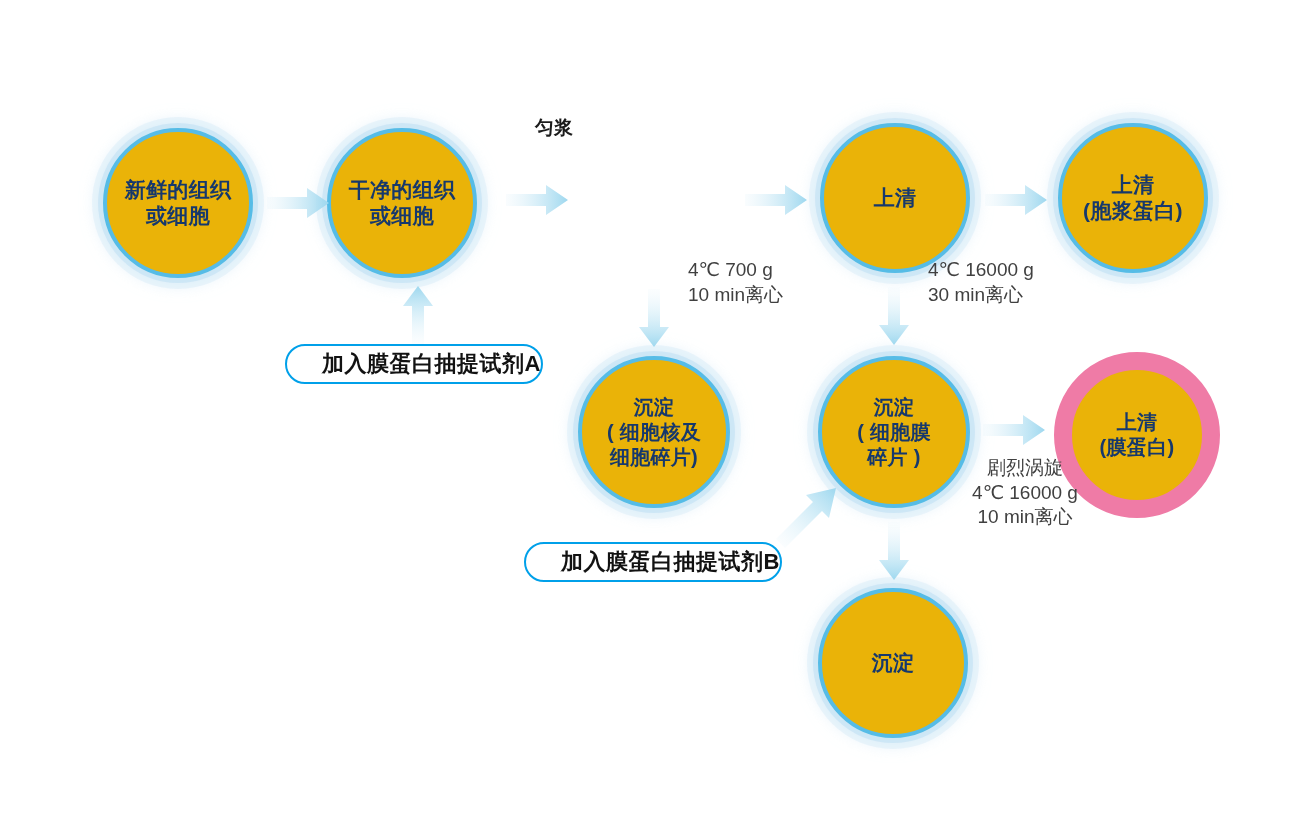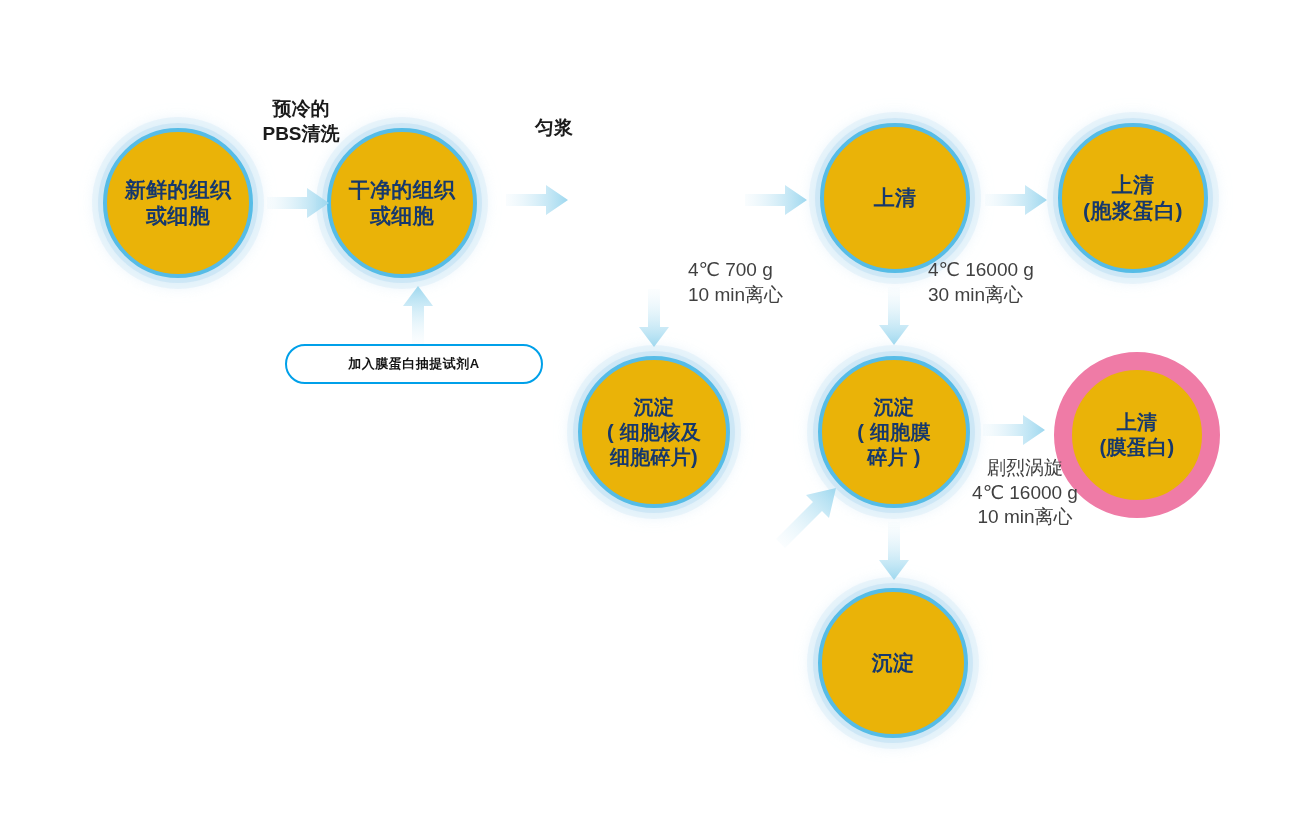--- a/index.html
+++ b/index.html
@@ -139,8 +139,6 @@
   </div>
 
 
-  <div class="note" style="left:241px; top:97px; width:120px;">预冷的
-PBS清洗</div>
 
   <div class="note" style="left:519px; top:116px; width:70px;">匀浆</div>
 

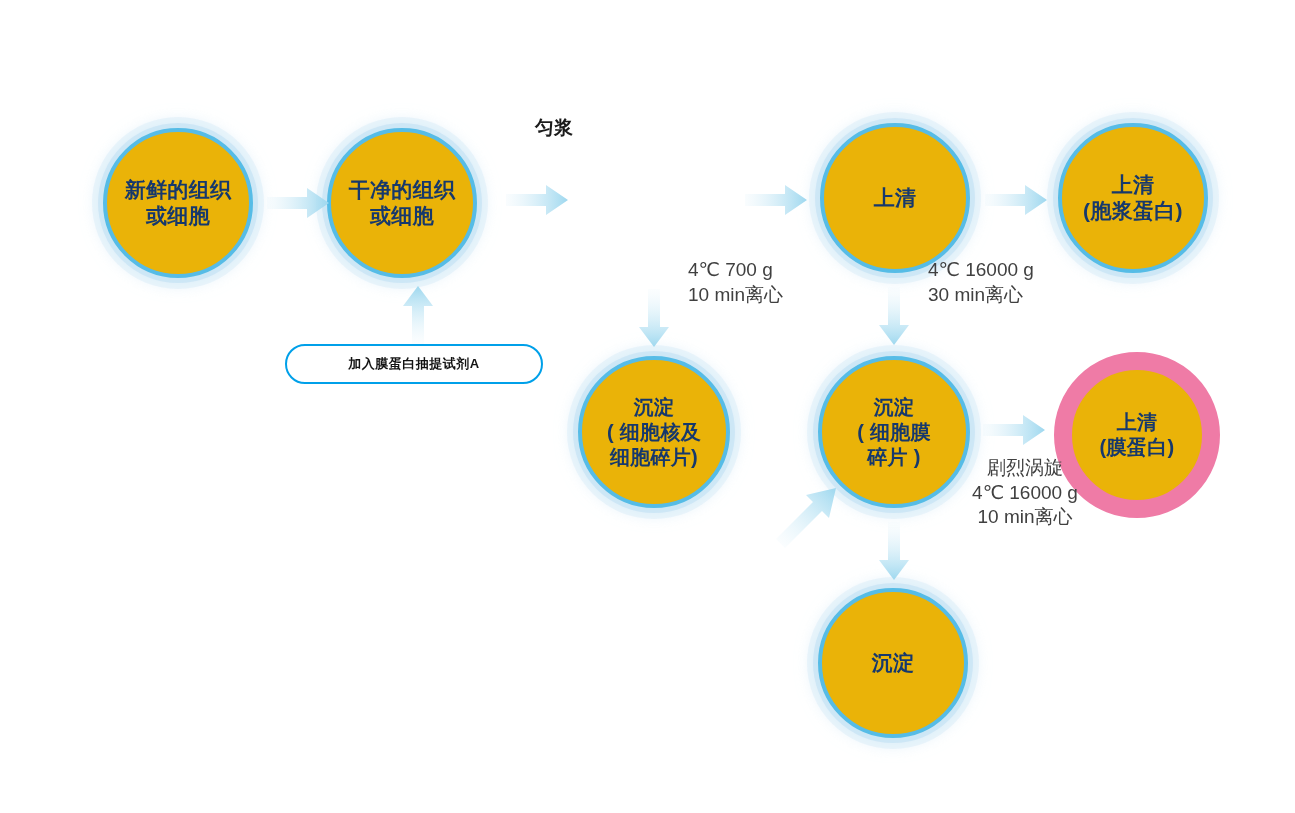--- a/index.html
+++ b/index.html
@@ -60,10 +60,10 @@
     background: #ffffff;
     display: flex;
     align-items: center;
-    justify-content: center;
+    justify-content: flex-end;
     color: #121212;
     font-weight: bold;
-    font-size: 13px;
+    font-size: 22px;
     letter-spacing: 0.5px;
   }
 

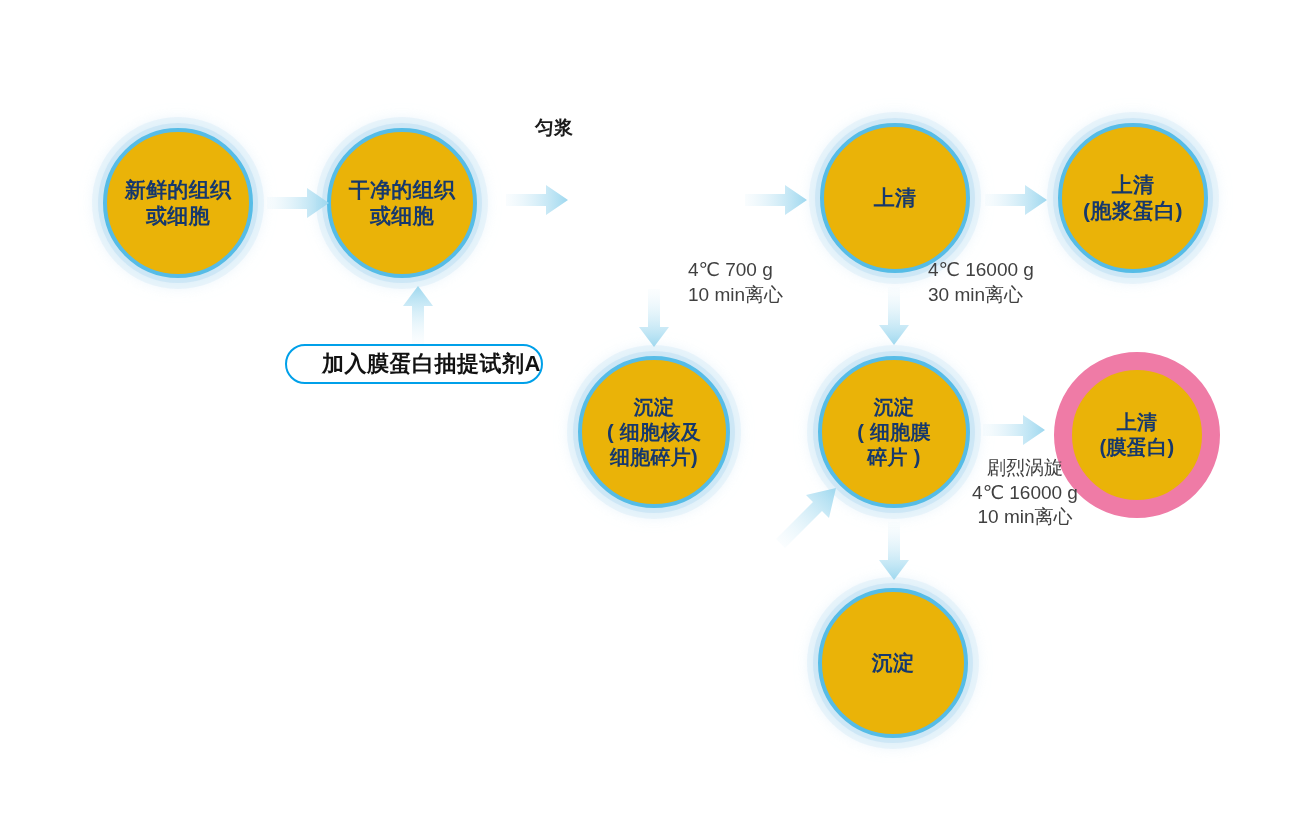--- a/index.html
+++ b/index.html
@@ -138,6 +138,9 @@
     <span>加入膜蛋白抽提试剂A</span>
   </div>
 
+  <div class="pill" style="left:524px; top:542px; width:258px; height:40px;">
+    <span>加入膜蛋白抽提试剂B</span>
+  </div>
 
 
   <div class="note" style="left:519px; top:116px; width:70px;">匀浆</div>

